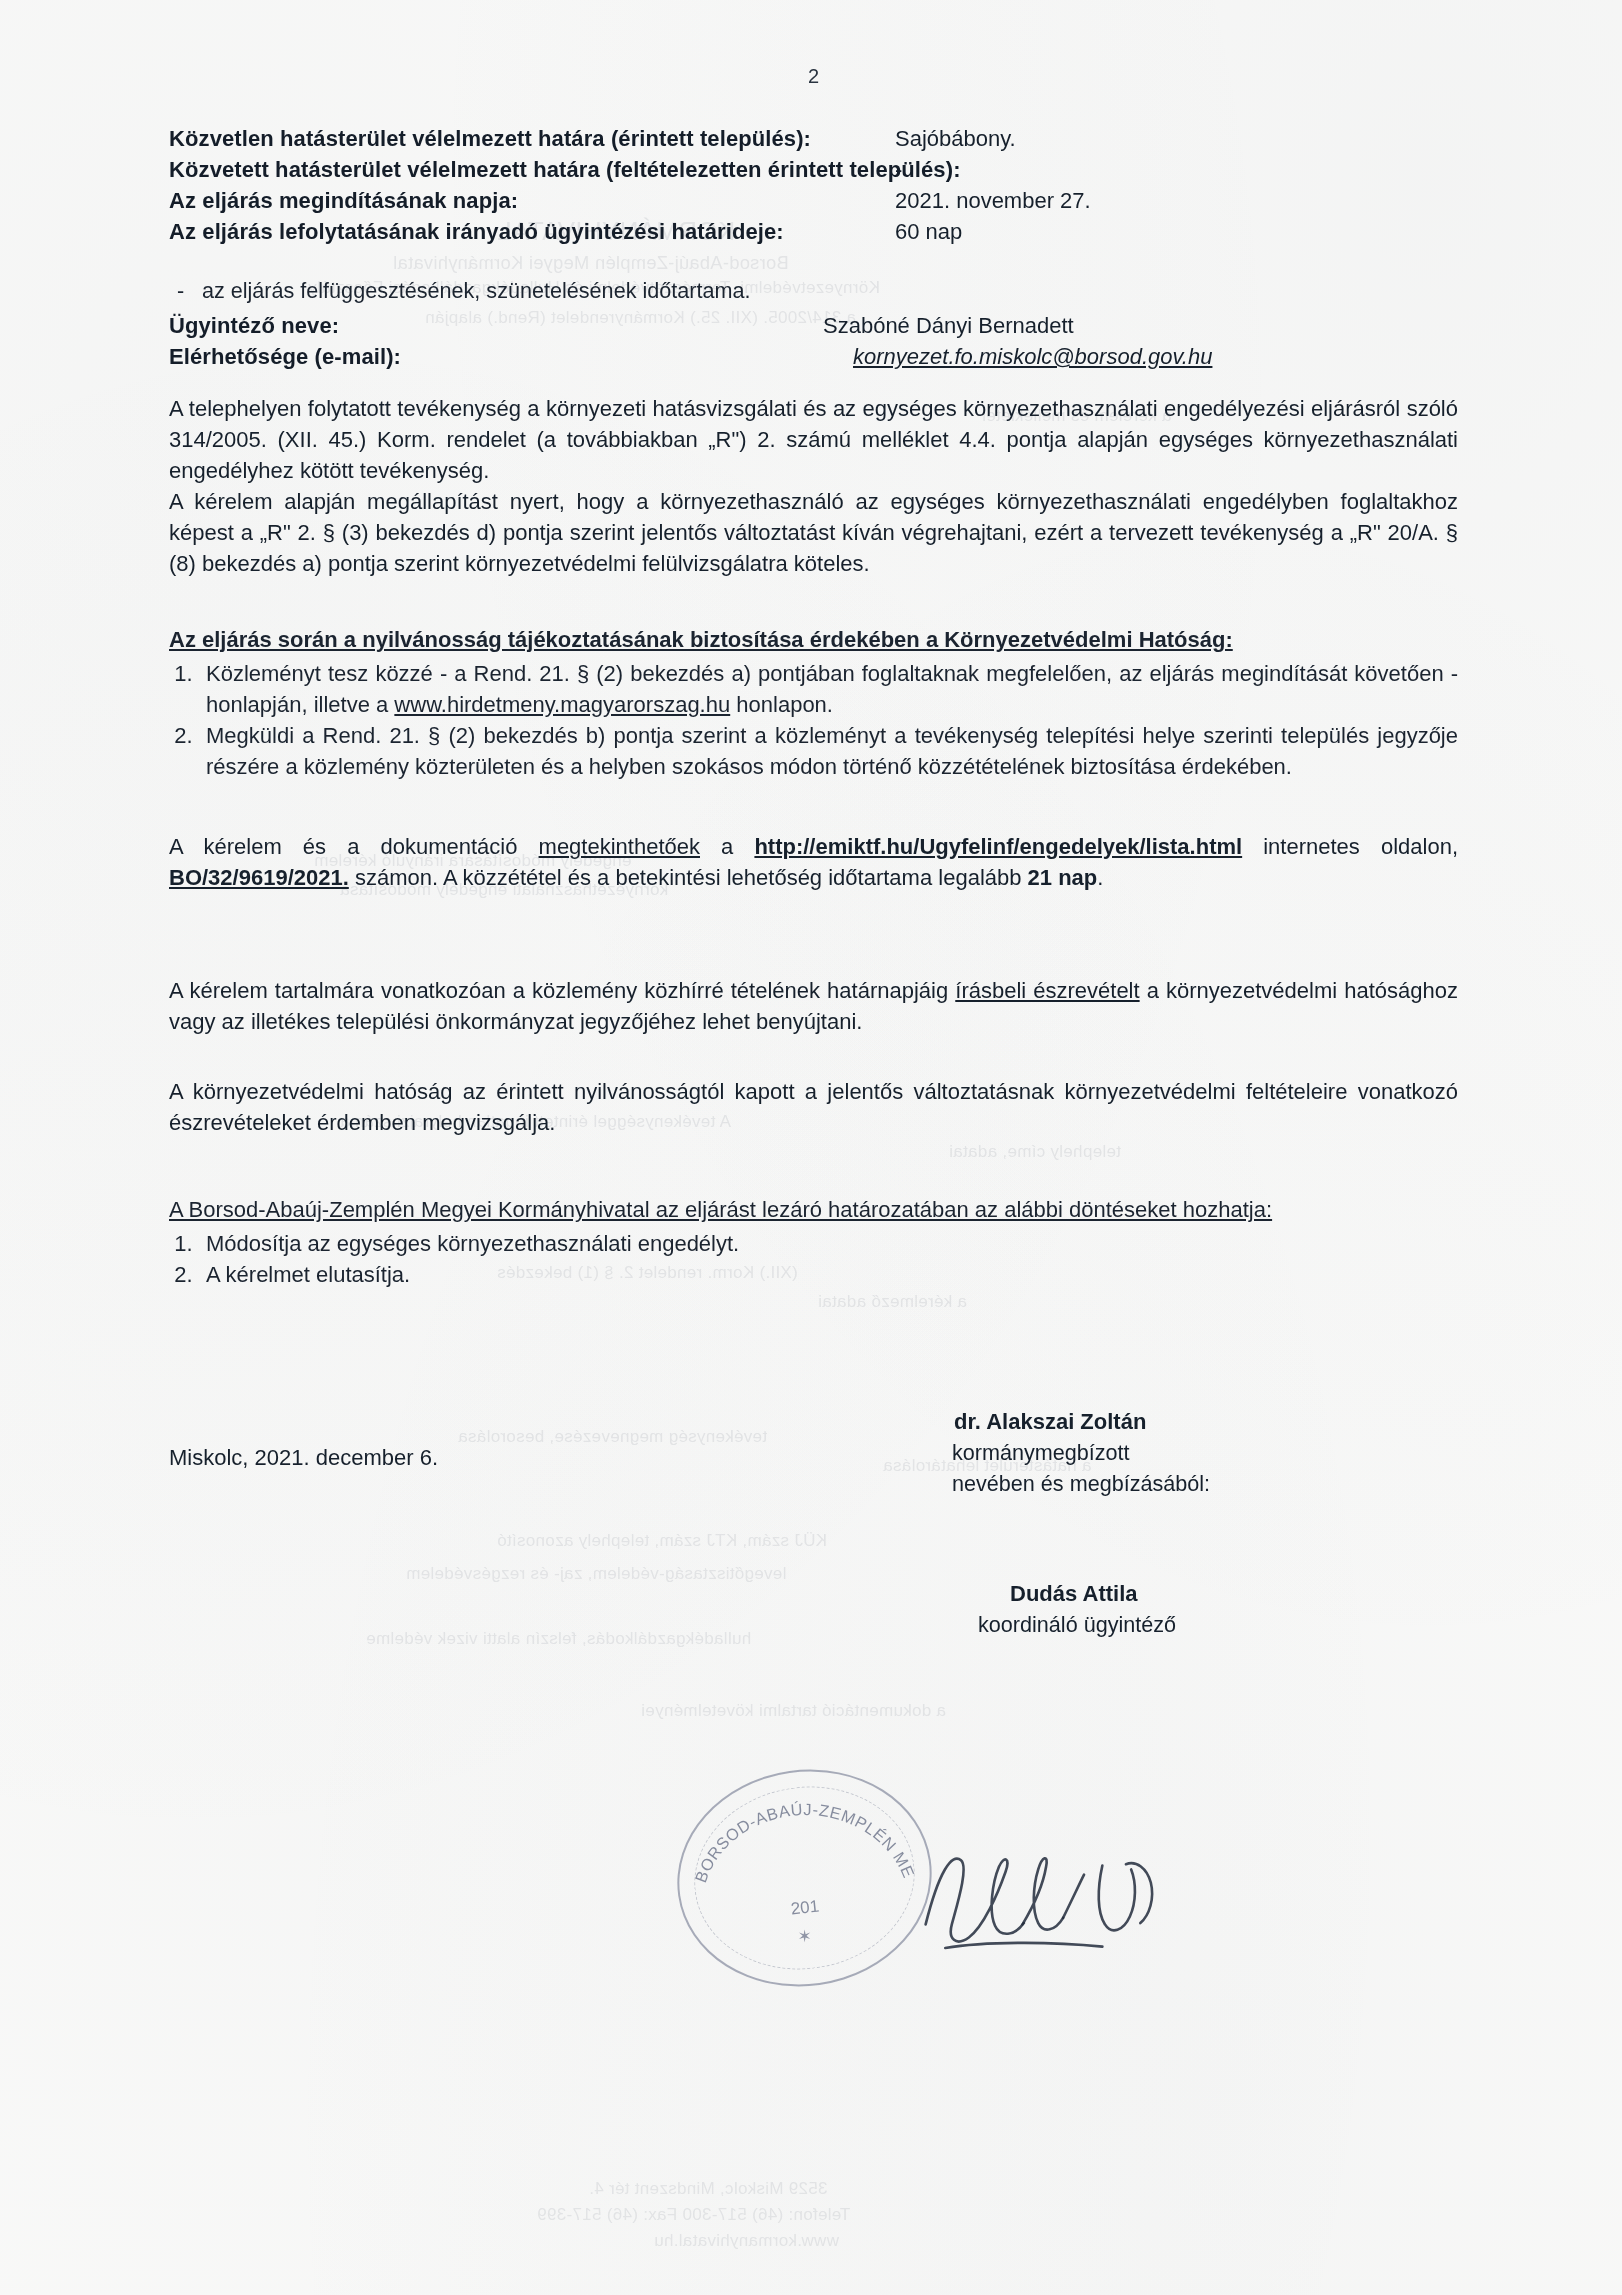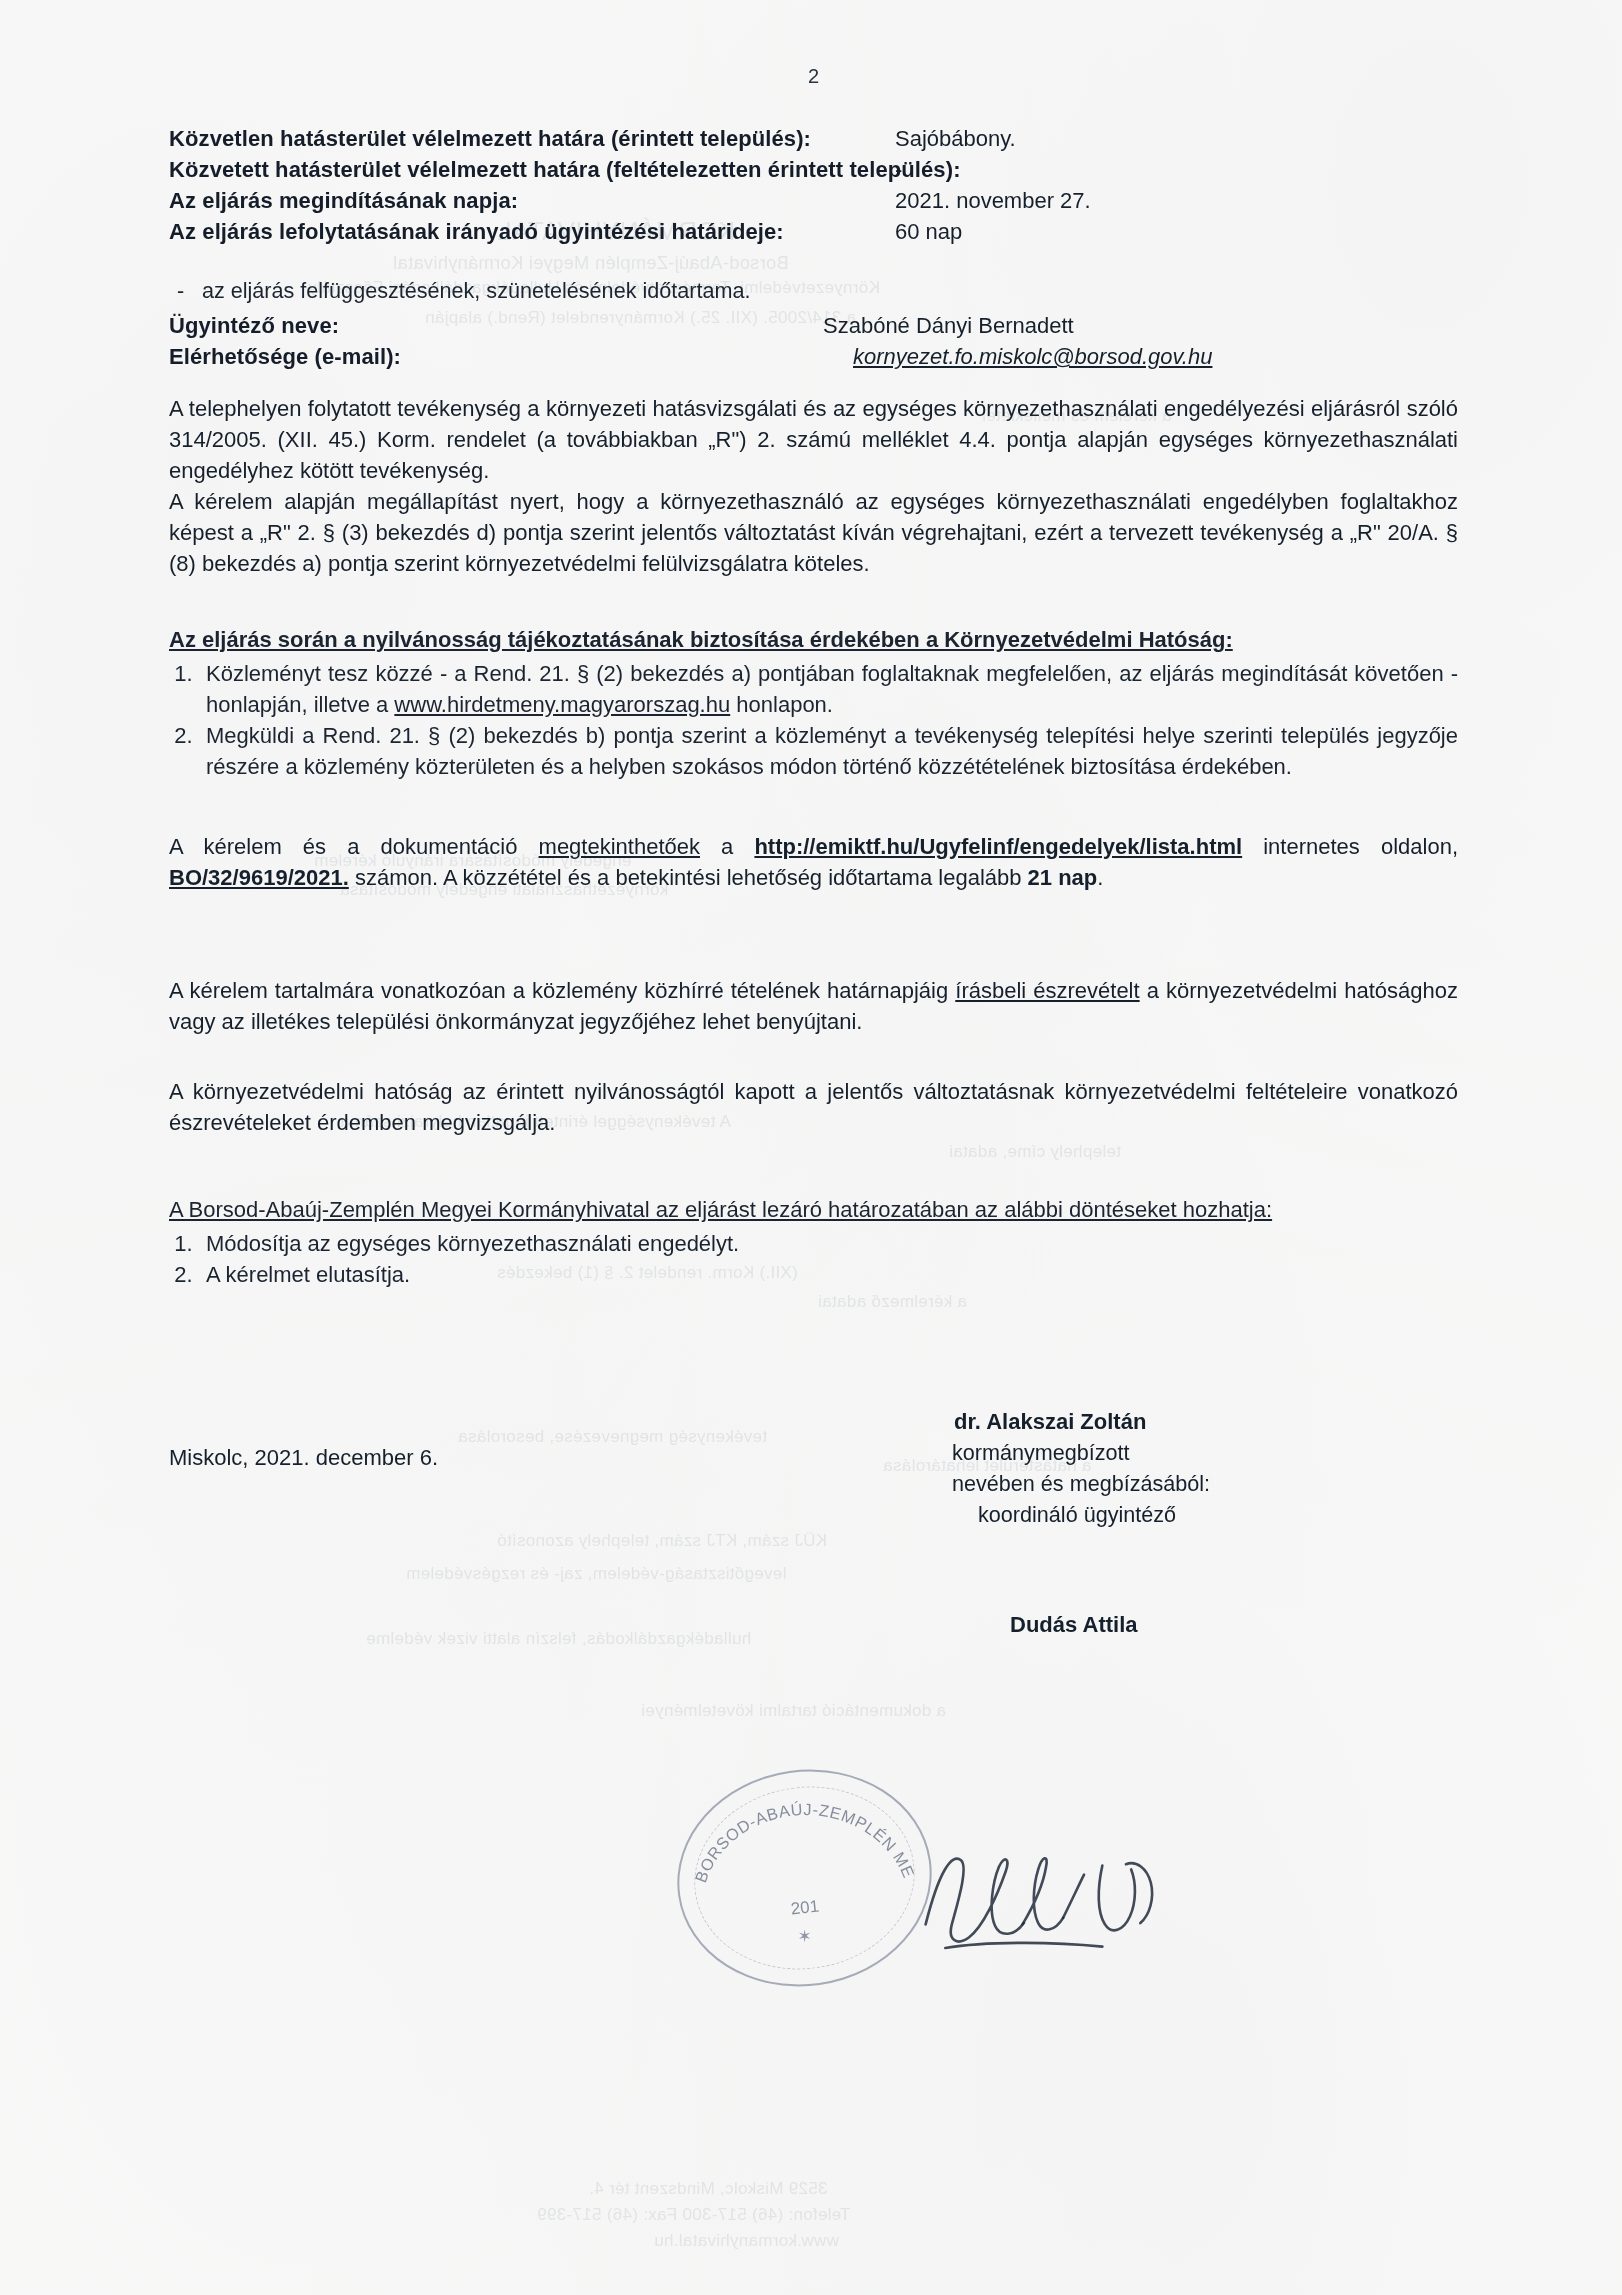--- a/index.html
+++ b/index.html
@@ -341,8 +341,8 @@
       <span class="sig-line sig-name">dr. Alakszai Zoltán</span>
       <span class="sig-line indent-1">kormánymegbízott</span>
       <span class="sig-line indent-1">nevében és megbízásából:</span>
+      <span class="sig-line sig-name indent-2" style="margin-top:79px; display:block;">Dudás Attila</span>
       <span class="sig-line indent-2">koordináló ügyintéző</span>
-      <span class="sig-line sig-name indent-2" style="margin-top:79px; display:block;">Dudás Attila</span>
     </div>
 
   </div>

